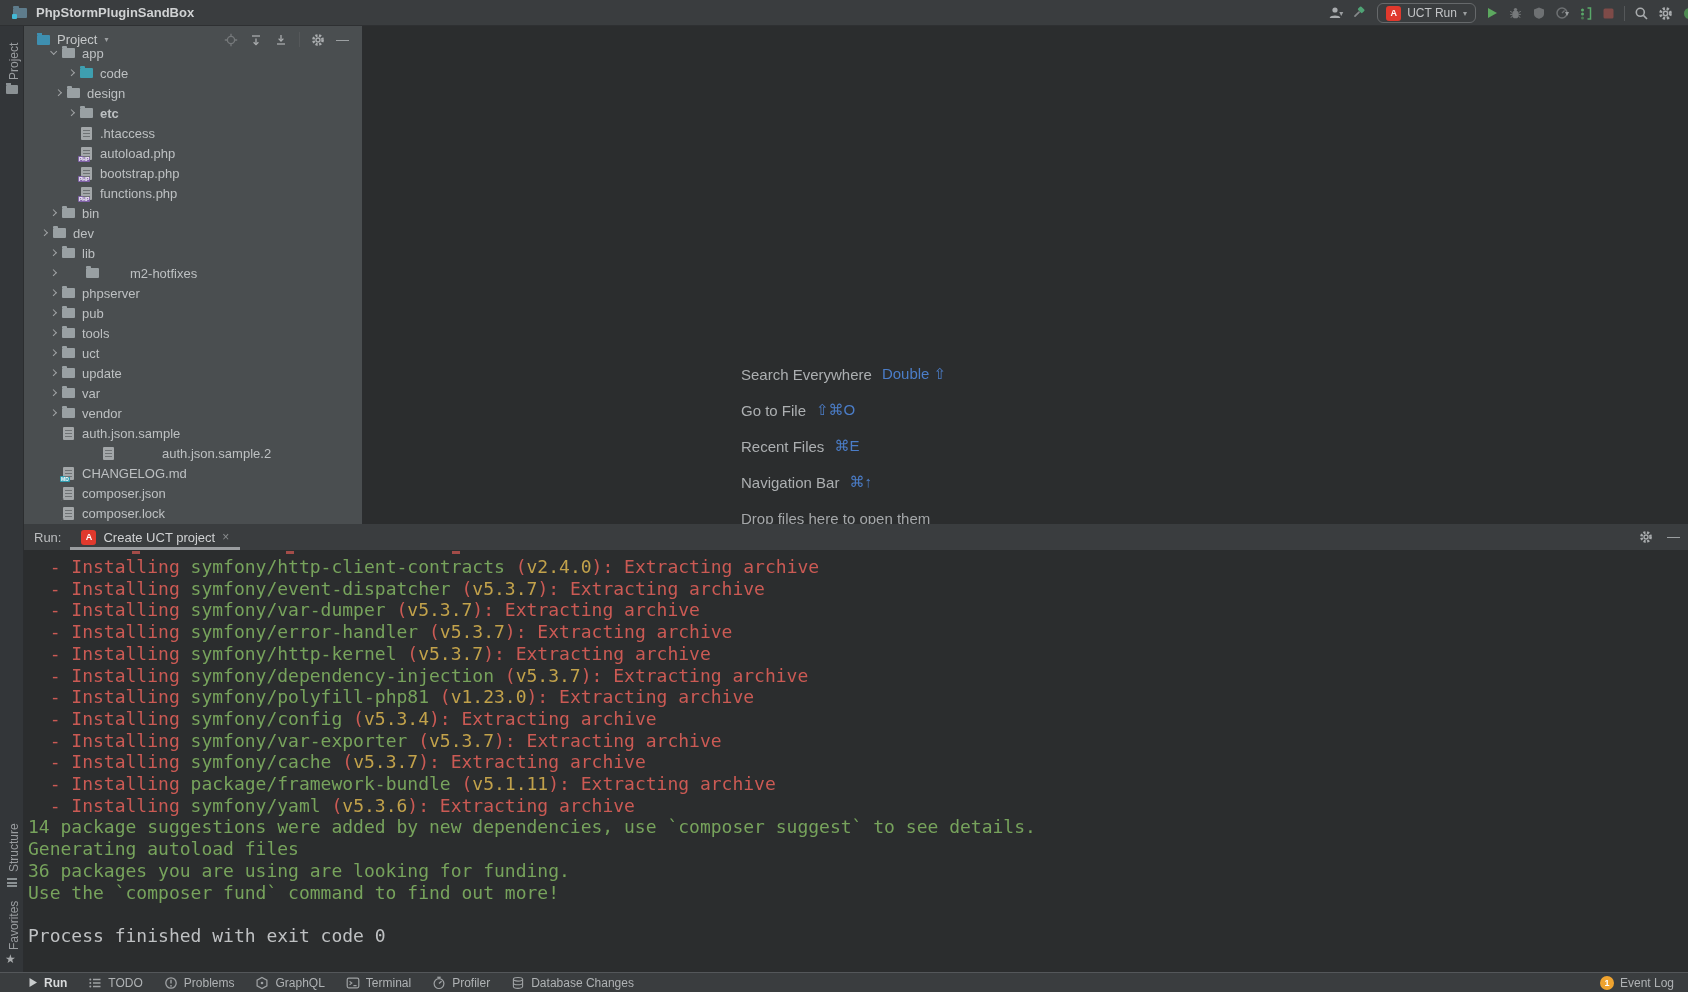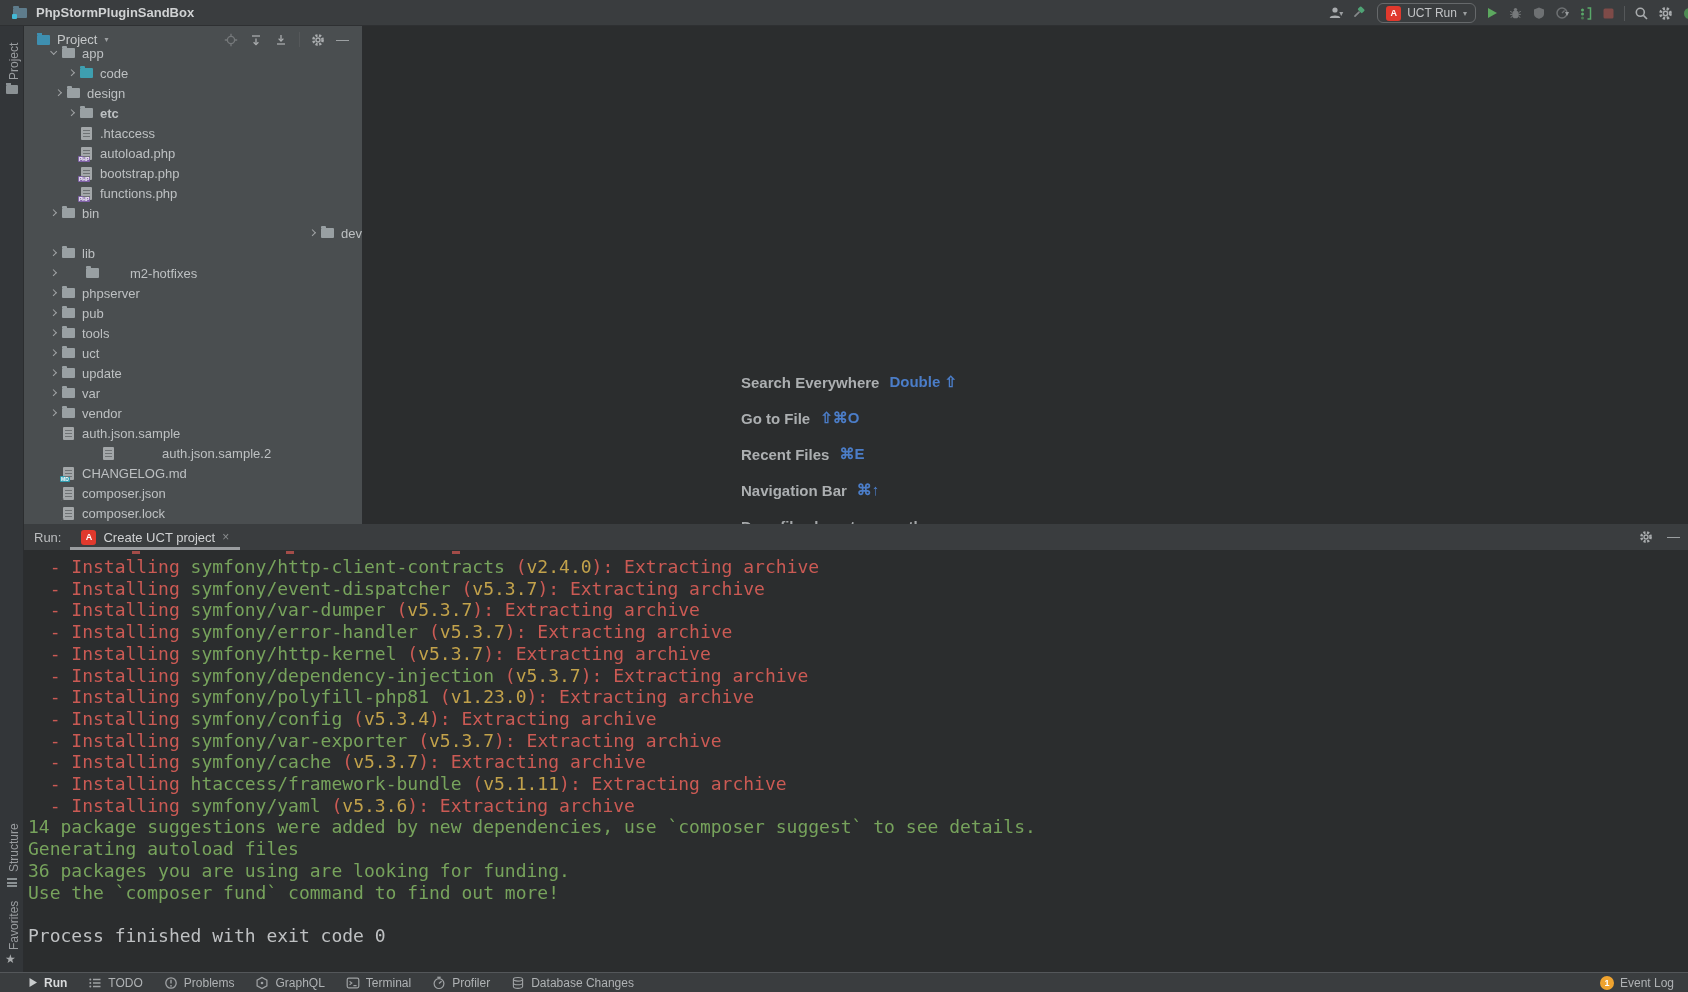--- a/index.html
+++ b/index.html
@@ -321,7 +321,7 @@
           </span>
           <span>bin</span>
         </div>
-        <div class="row" style="padding-left: 14px; justify-content: flex-end;">
+        <div class="row" style="padding-left: 14px;">
           <span class="chev">
             <i></i>
           </span>

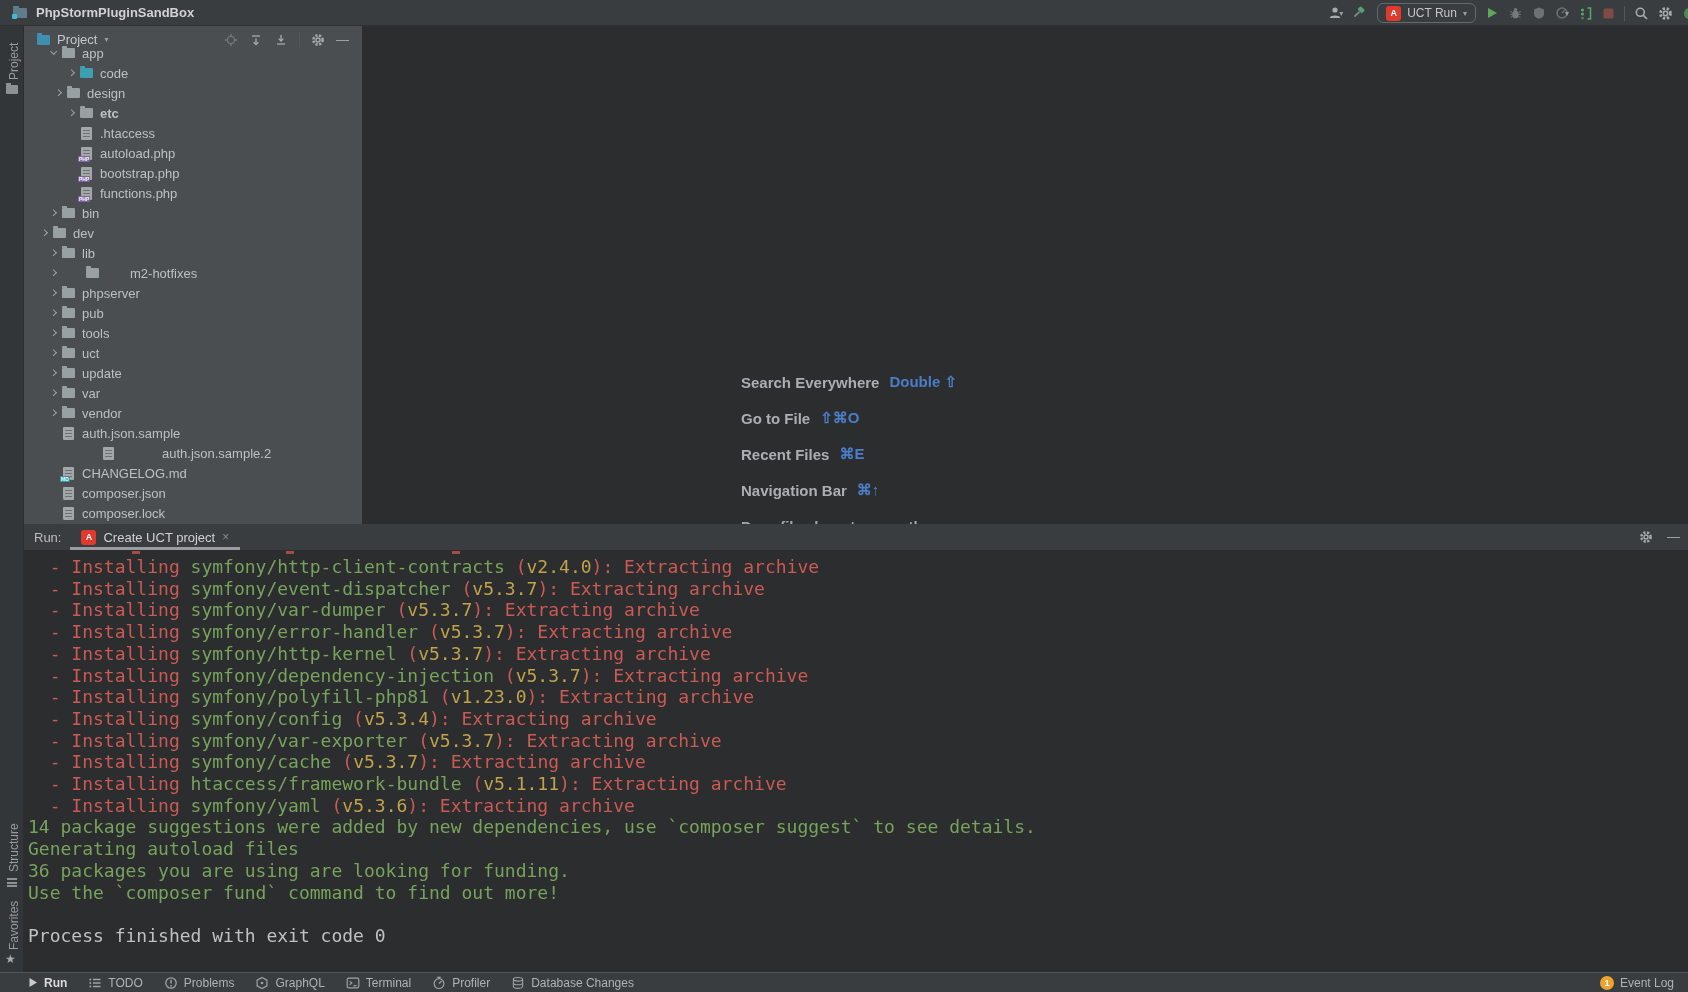--- a/index.html
+++ b/index.html
@@ -68,7 +68,7 @@
 
   
   .editor{position:absolute; left:363px; top:26px; width:1325px; height:498px; background:#2B2D2E;}
-  .hints{position:absolute; left:378px; top:338px;font-weight:bold;}
+  .hints{position:absolute; left:378px; top:330px;}
   .hint-row{height:36px; display:flex; align-items:center; gap:10px; font-size:15px;}
   .hint-label{color:#ACAFB1;}
   .hint-keys{color:var(--blue);}

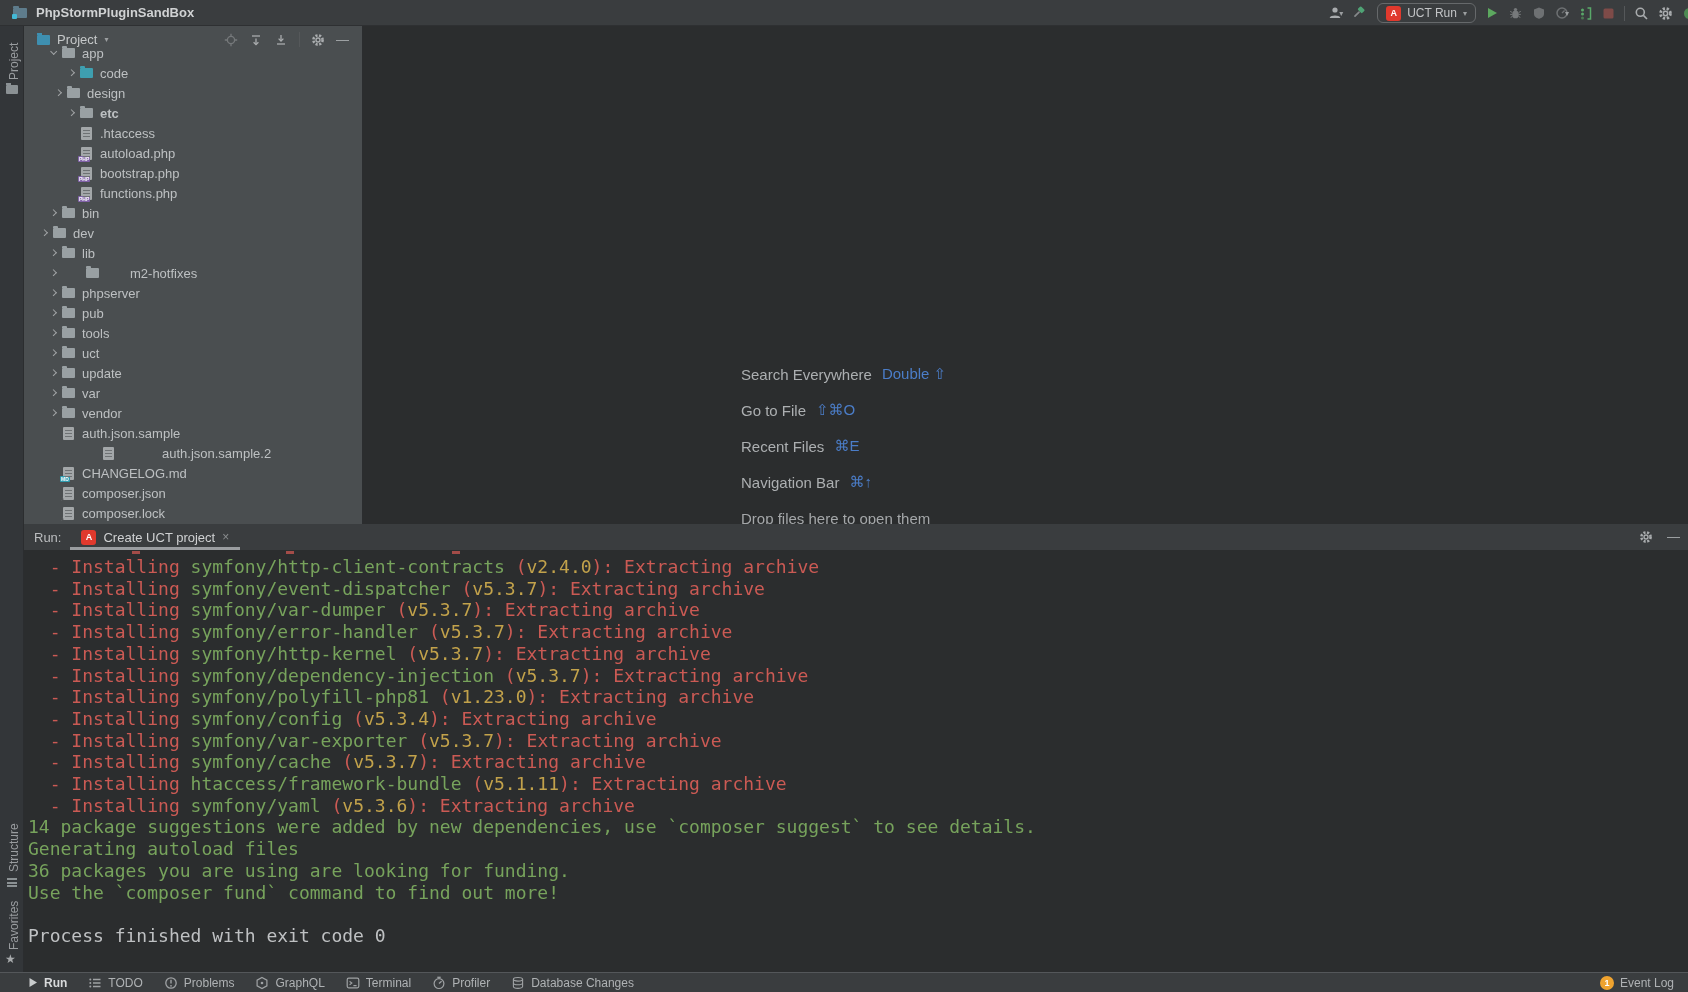--- a/index.html
+++ b/index.html
@@ -507,7 +507,7 @@
         <div class="line"><span class="c-red">  - Installing </span><span class="c-green">symfony/config</span><span class="c-red"> (</span><span class="c-yellow">v5.3.4</span><span class="c-red">): Extracting archive</span></div>
         <div class="line"><span class="c-red">  - Installing </span><span class="c-green">symfony/var-exporter</span><span class="c-red"> (</span><span class="c-yellow">v5.3.7</span><span class="c-red">): Extracting archive</span></div>
         <div class="line"><span class="c-red">  - Installing </span><span class="c-green">symfony/cache</span><span class="c-red"> (</span><span class="c-yellow">v5.3.7</span><span class="c-red">): Extracting archive</span></div>
-        <div class="line"><span class="c-red">  - Installing </span><span class="c-green">htaccess/framework-bundle</span><span class="c-red"> (</span><span class="c-yellow">v5.1.11</span><span class="c-red">): Extracting archive</span></div>
+        <div class="line"><span class="c-red">  - Installing </span><span class="c-green">package/framework-bundle</span><span class="c-red"> (</span><span class="c-yellow">v5.1.11</span><span class="c-red">): Extracting archive</span></div>
         <div class="line"><span class="c-red">  - Installing </span><span class="c-green">symfony/yaml</span><span class="c-red"> (</span><span class="c-yellow">v5.3.6</span><span class="c-red">): Extracting archive</span></div>
         <div class="line"><span class="c-green">14 package suggestions were added by new dependencies, use `composer suggest` to see details.</span></div>
         <div class="line"><span class="c-green">Generating autoload files</span></div>

